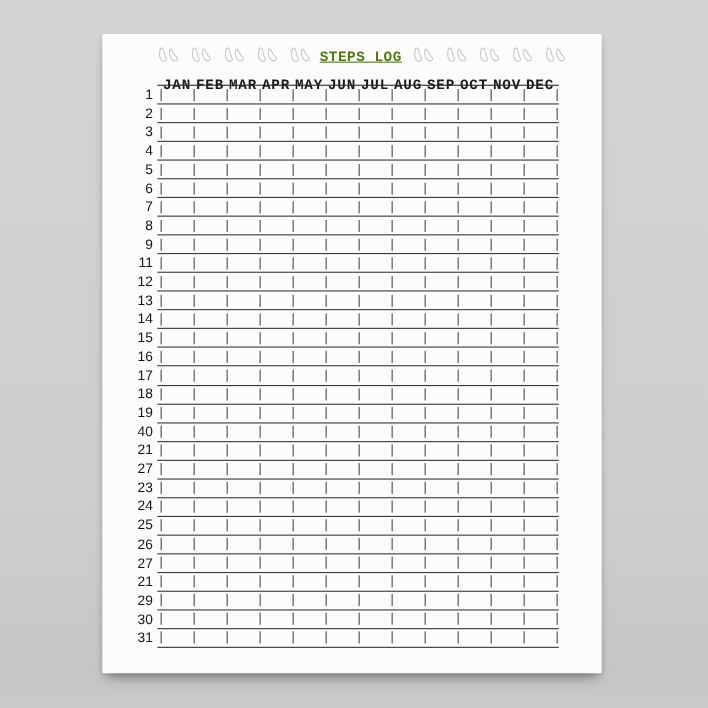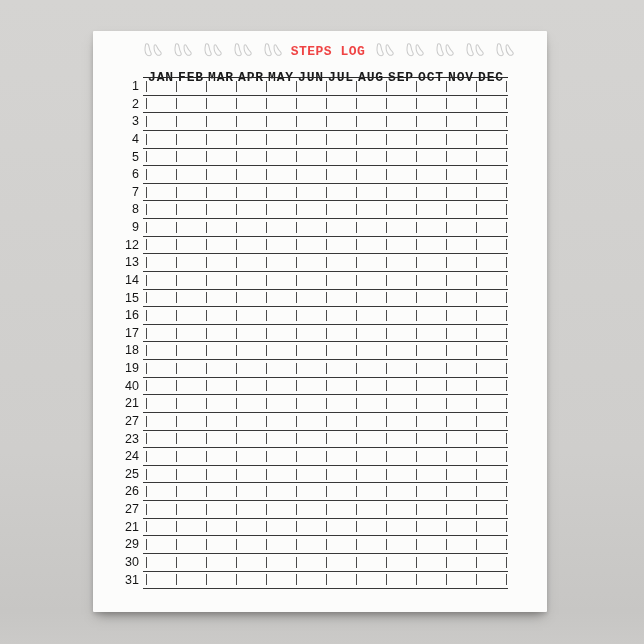--- a/index.html
+++ b/index.html
@@ -43,9 +43,10 @@
     font-family: "Liberation Mono", monospace;
     font-size: 13px;
     font-weight: 700;
-    color: #ef4444;
+    color: #4d7c0f;
     white-space: pre;
     letter-spacing: 0.5px;
+    text-decoration: underline;
   }
   .icon-group {
     display: flex;

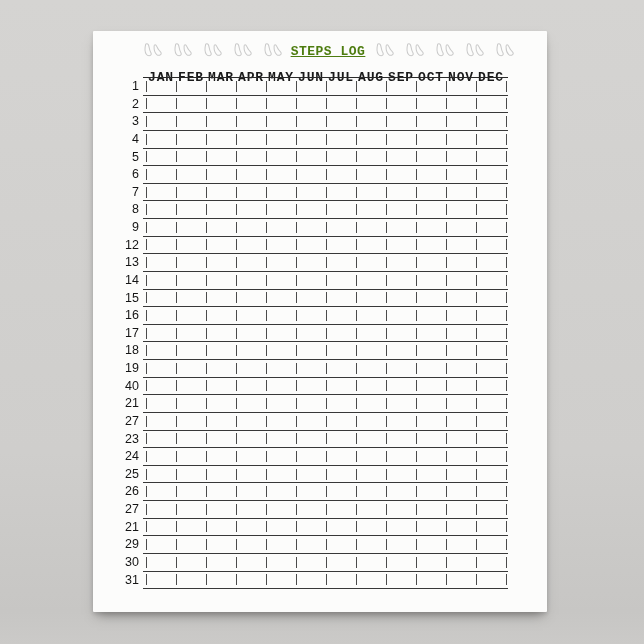--- a/index.html
+++ b/index.html
@@ -379,6 +379,24 @@
           </div>
         </div>
         <div class="row">
+          <span class="day-label">11</span>
+          <div class="cells">
+            <span class="cell"></span>
+            <span class="cell"></span>
+            <span class="cell"></span>
+            <span class="cell"></span>
+            <span class="cell"></span>
+            <span class="cell"></span>
+            <span class="cell"></span>
+            <span class="cell"></span>
+            <span class="cell"></span>
+            <span class="cell"></span>
+            <span class="cell"></span>
+            <span class="cell"></span>
+            <span class="cell end"></span>
+          </div>
+        </div>
+        <div class="row">
           <span class="day-label">12</span>
           <div class="cells">
             <span class="cell"></span>

